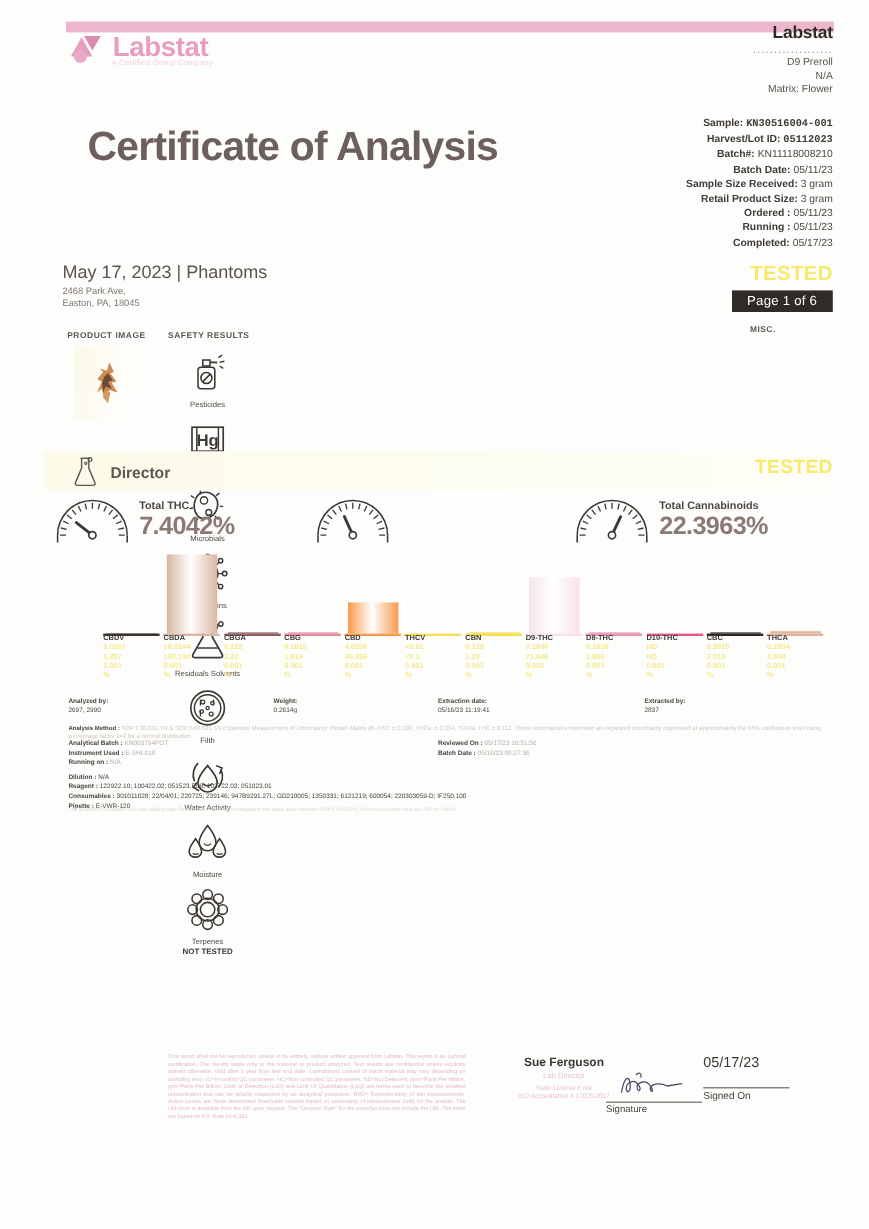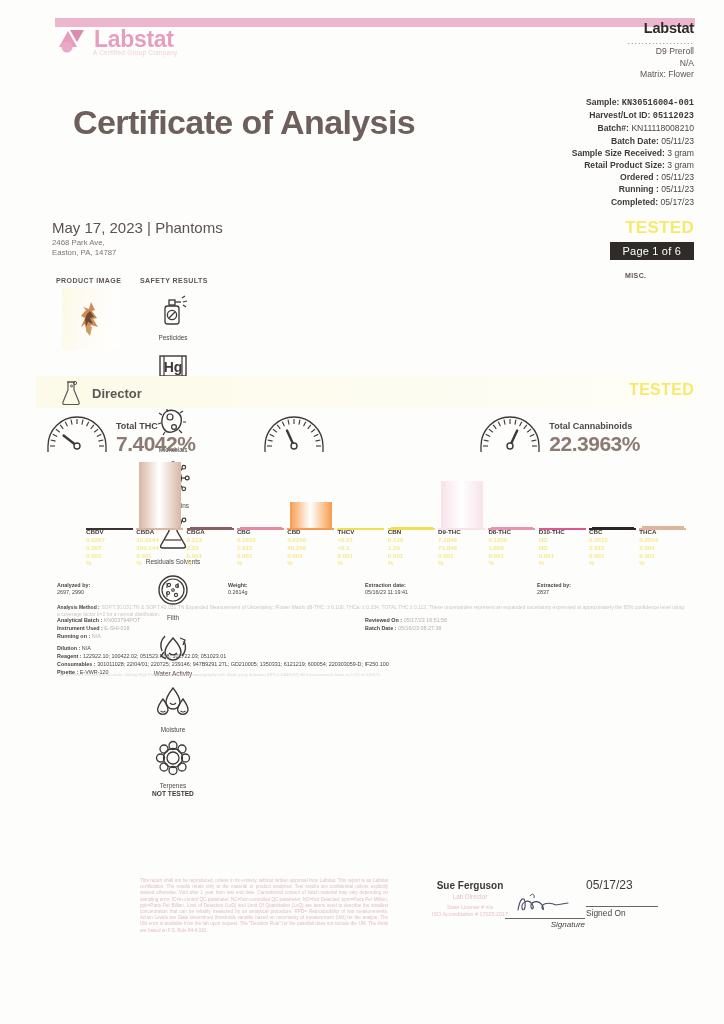--- a/index.html
+++ b/index.html
@@ -167,7 +167,7 @@
   <div class="client">May 17, 2023 | Phantoms</div>
   <div class="client-addr">
     <div>2468 Park Ave,</div>
-    <div>Easton, PA, 14787</div>
+    <div>Easton, PA, 18045</div>
   </div>
 
   <div class="sec-label" style="left:56px; top:277px;">PRODUCT IMAGE</div>

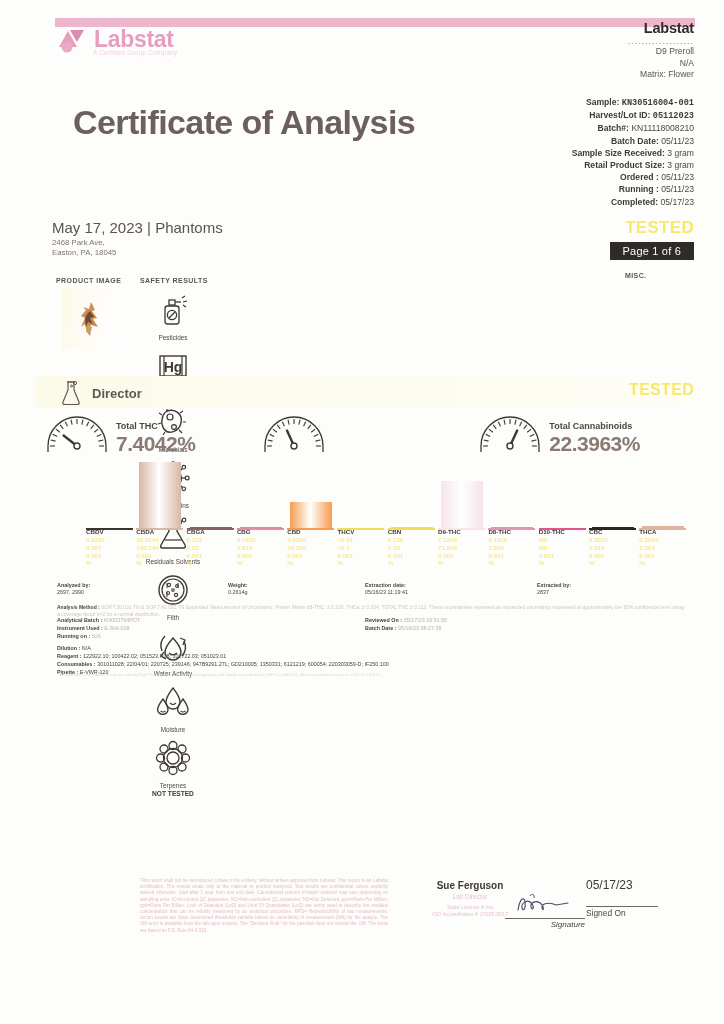--- a/index.html
+++ b/index.html
@@ -77,7 +77,7 @@
                 color:#f7e96a; letter-spacing:.3px; }
 
   .gauges { position:absolute; left:46px; top:412px; width:650px; display:flex; }
-  .g { width:217px; display:flex; align-items:flex-end; gap:8px; }
+  .g { width:217px; display:flex; align-items:flex-start; gap:8px; }
   .g .dial { width:62px; height:44px; flex:0 0 62px; }
   .g .txt { padding-top:4px; }
   .g .lbl { font-size:9px; font-weight:bold; color:#4e4745; }

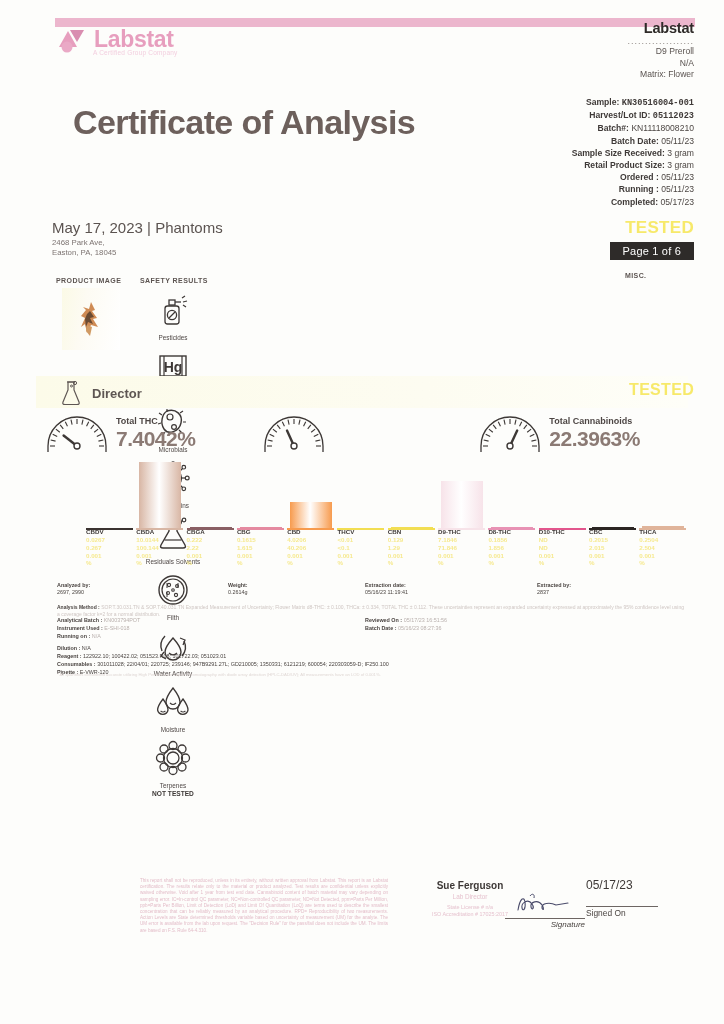--- a/index.html
+++ b/index.html
@@ -114,8 +114,8 @@
              font-size:5.4px; color:#e6c3cf; line-height:7.2px; }
   .sig-mark { position:absolute; left:512px; top:890px; width:62px; height:26px; }
   .sig-line { position:absolute; left:505px; top:918px; width:80px; border-top:1px solid #6d6663; }
-  .sig-cap { position:absolute; left:505px; top:920px; width:80px; text-align:right;
-             font-size:8px; color:#4a4441;font-style:italic; }
+  .sig-cap { position:absolute; left:505px; top:920px; width:80px; text-align:left;
+             font-size:8px; color:#4a4441; }
   .sign-date { position:absolute; left:586px; top:878px; font-size:12px; color:#3d3836; }
   .sign-line { position:absolute; left:586px; top:906px; width:72px; border-top:1px solid #6d6663; }
   .sign-cap { position:absolute; left:586px; top:908px; font-size:8.4px; color:#4a4441; }

